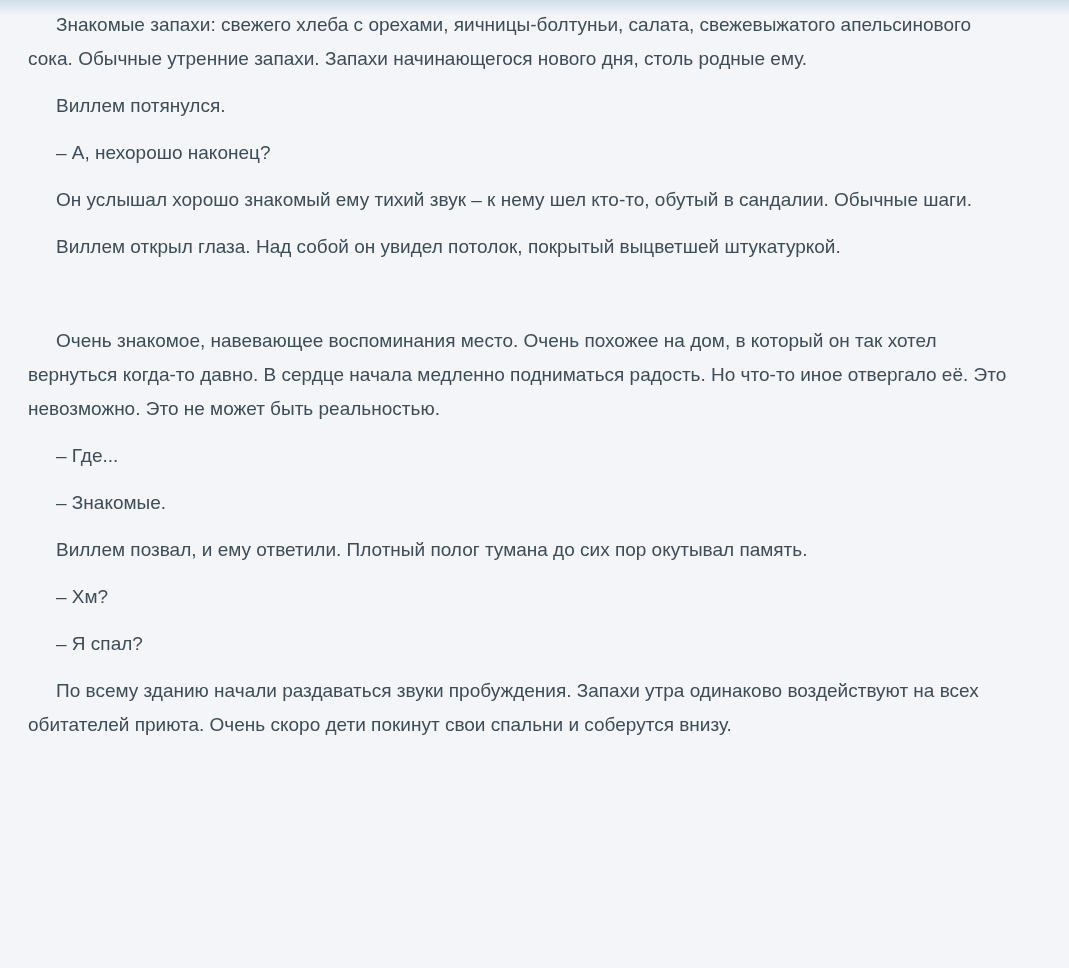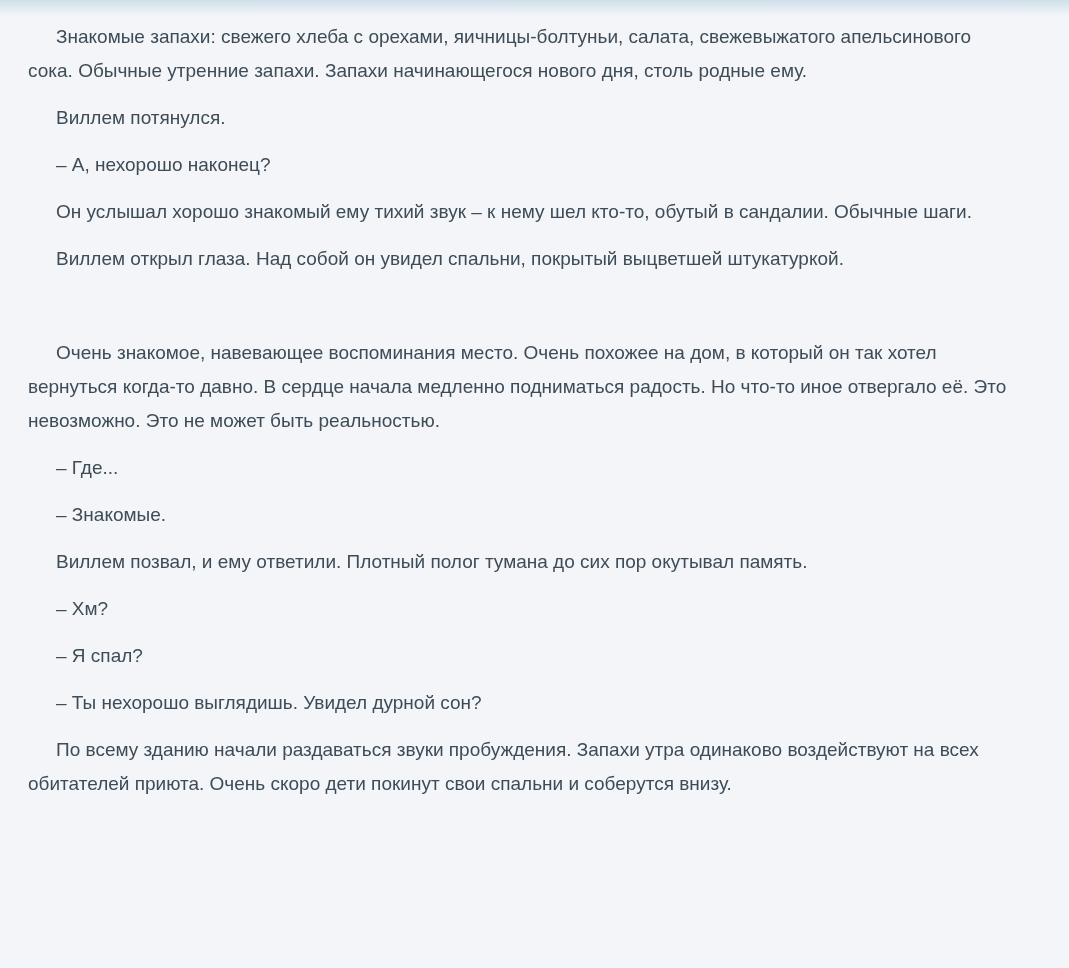--- a/index.html
+++ b/index.html
@@ -32,7 +32,7 @@
     line-height: 34px;
   }
   .text-column p {
-    margin: 12px 0 13px 0;
+    margin: 0 0 13px 0;
     text-indent: 28px;
     white-space: normal;
   }

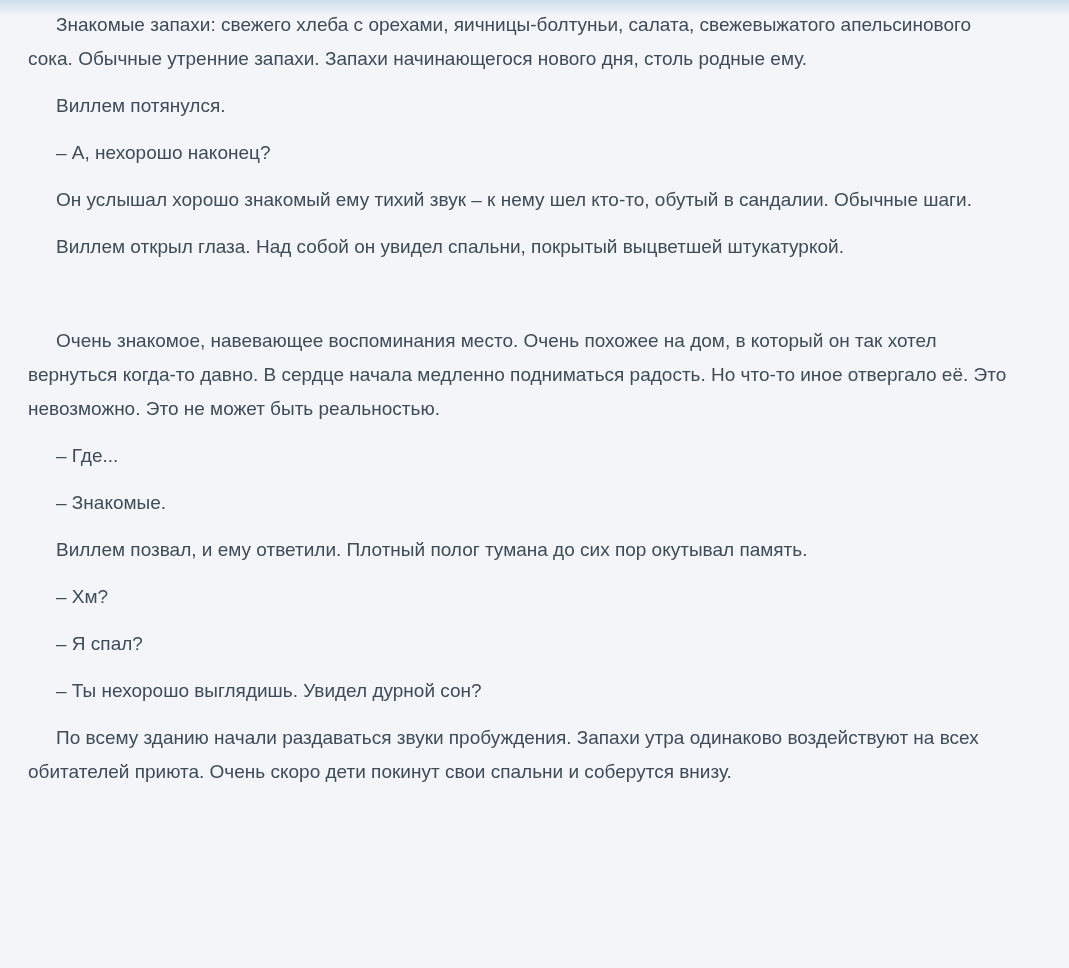--- a/index.html
+++ b/index.html
@@ -50,7 +50,7 @@
     <p>Виллем потянулся.</p>
     <p>– А, нехорошо наконец?</p>
     <p>Он услышал хорошо знакомый ему тихий звук – к нему шел кто-то, обутый в сандалии. Обычные шаги.</p>
-    <p>Виллем открыл глаза. Над собой он увидел спальни, покрытый выцветшей штукатуркой.</p>
+    <p>Виллем открыл глаза. Над собой он увидел потолок, покрытый выцветшей штукатуркой.</p>
     <p class="empty-line">&nbsp;</p>
     <p>Очень знакомое, навевающее воспоминания место. Очень похожее на дом, в который он так хотел вернуться когда-то давно. В сердце начала медленно подниматься радость. Но что-то иное отвергало её. Это невозможно. Это не может быть реальностью.</p>
     <p>– Где...</p>

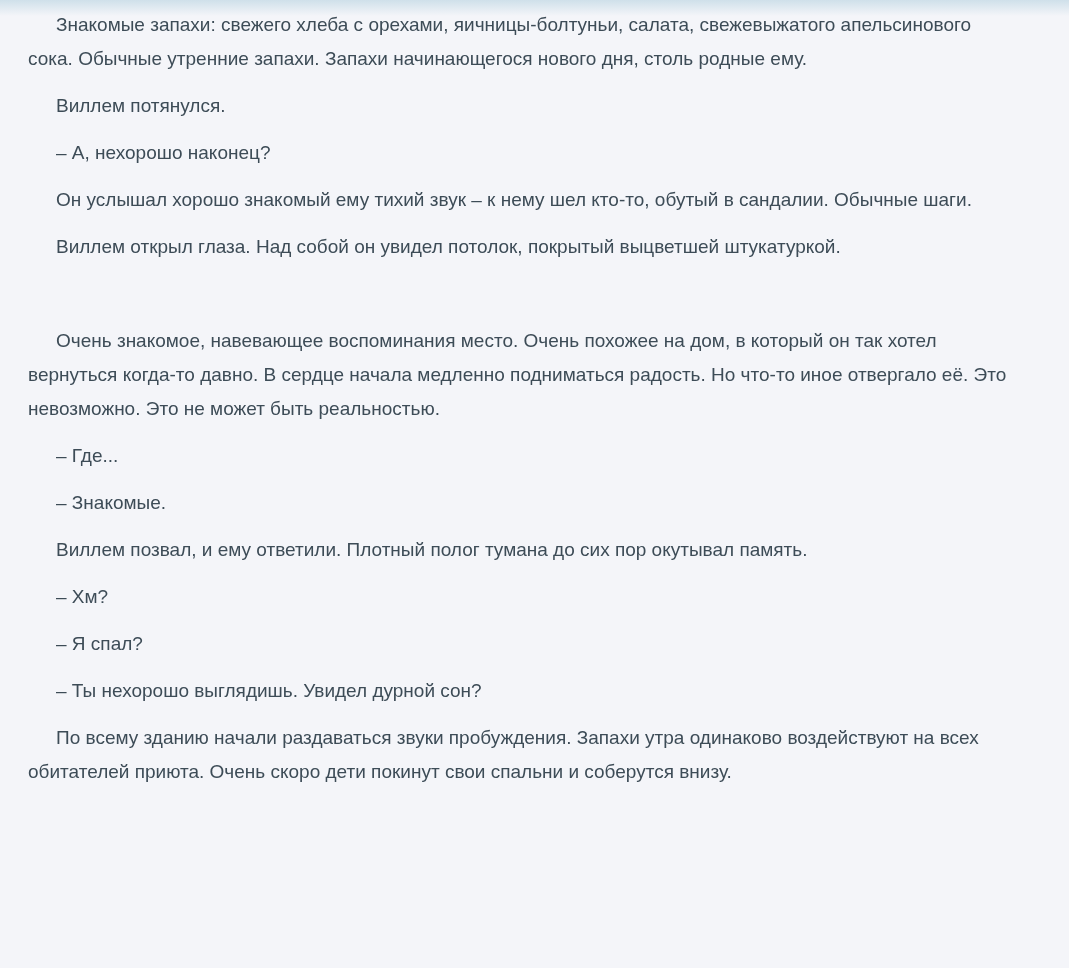--- a/index.html
+++ b/index.html
@@ -58,7 +58,6 @@
     <p>Виллем позвал, и ему ответили. Плотный полог тумана до сих пор окутывал память.</p>
     <p>– Хм?</p>
     <p>– Я спал?</p>
-    <p>– Ты нехорошо выглядишь. Увидел дурной сон?</p>
     <p>По всему зданию начали раздаваться звуки пробуждения. Запахи утра одинаково воздействуют на всех обитателей приюта. Очень скоро дети покинут свои спальни и соберутся внизу.</p>
   </main>
 

